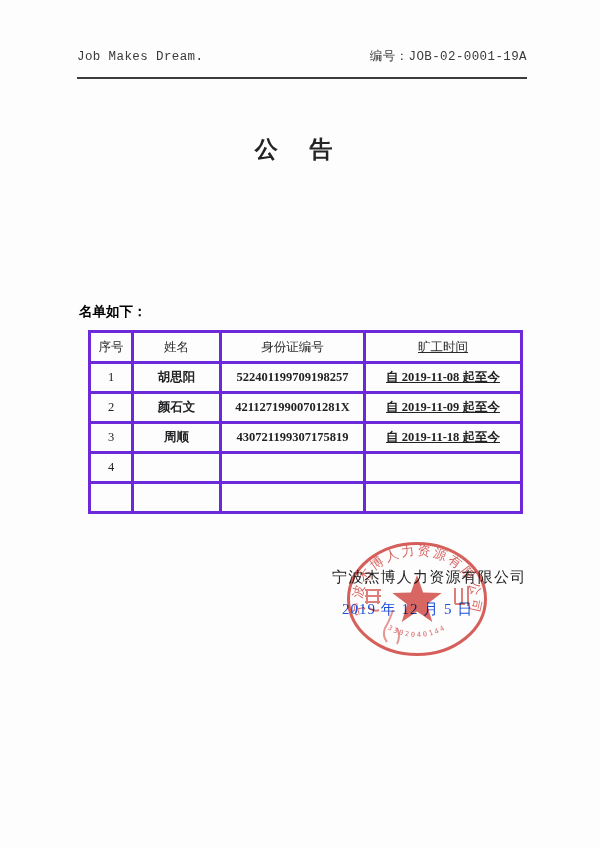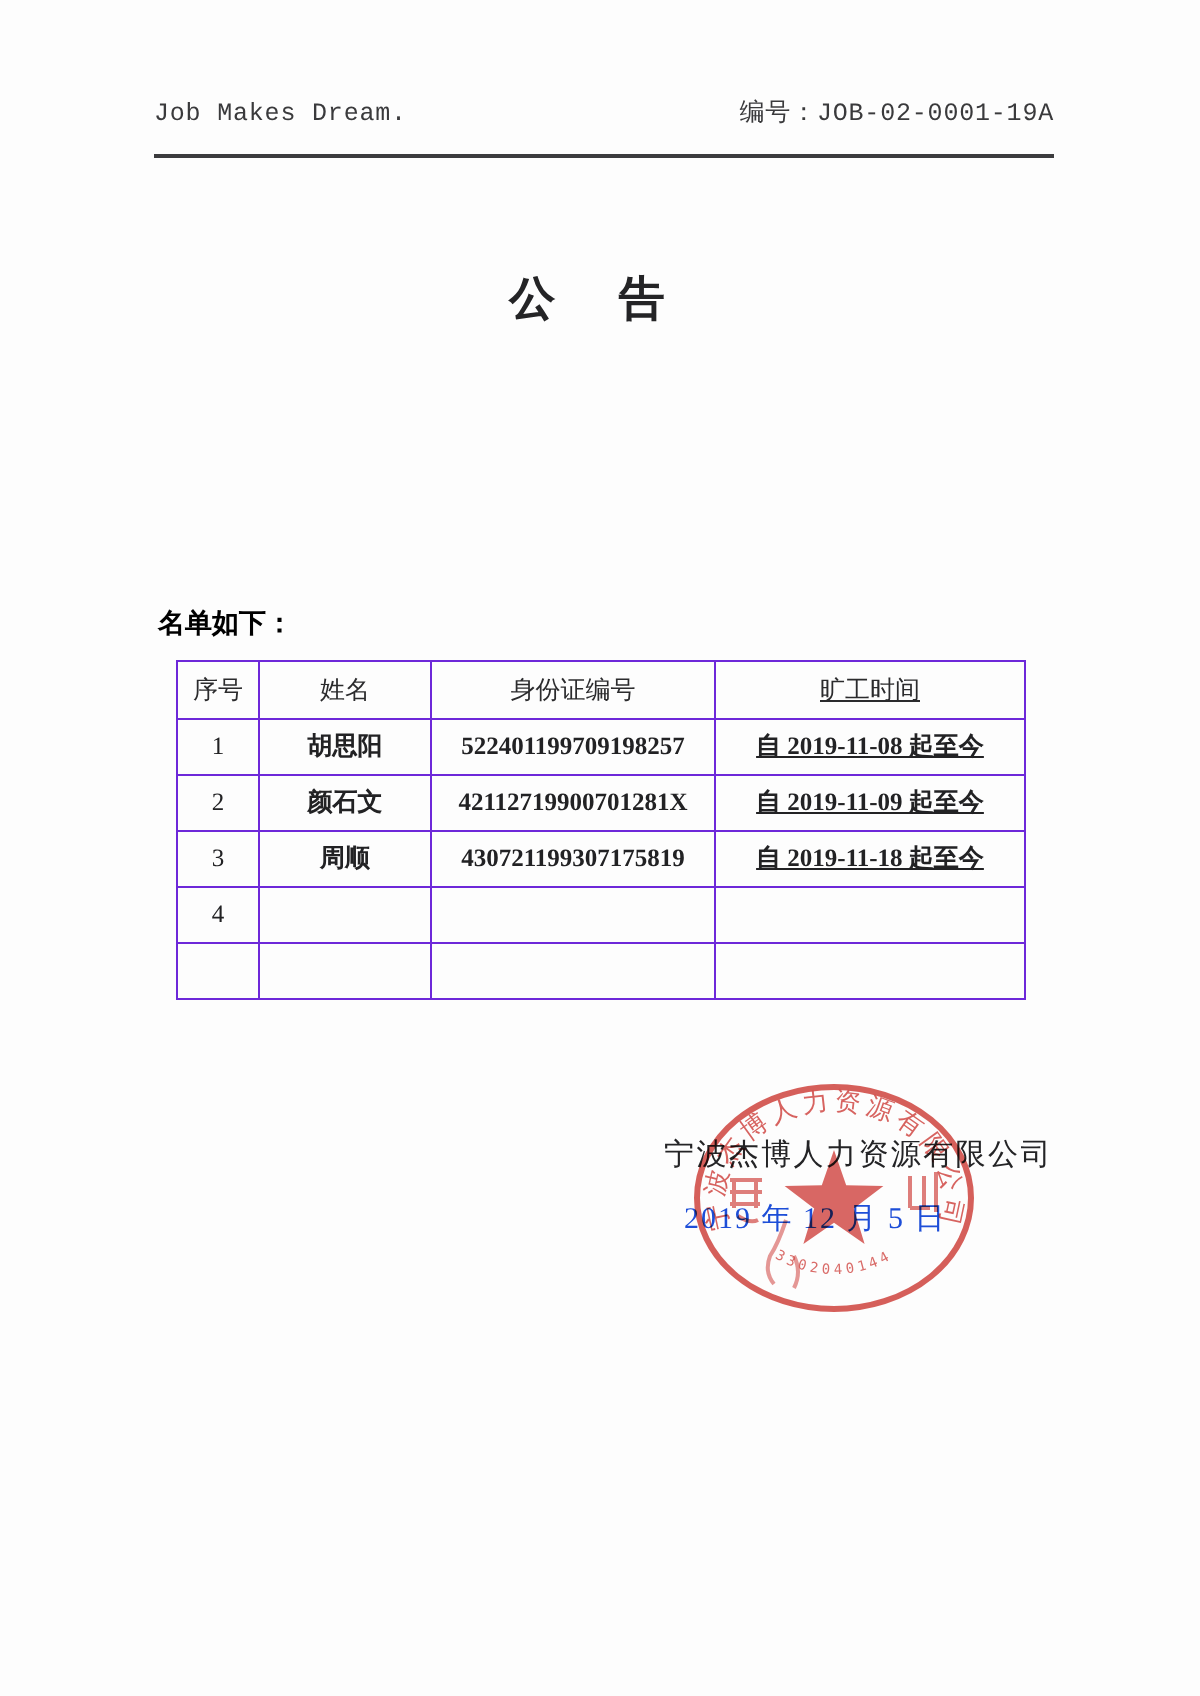--- a/index.html
+++ b/index.html
@@ -38,7 +38,7 @@
     font-size:12.5px;color:#222224;
   }
   table.roster td{
-    border:1px solid #6d28d9;text-align:center;vertical-align:middle;
+    border:3px solid #6d28d9;text-align:center;vertical-align:middle;
     height:27px;padding:0;overflow:hidden;
   }
   table.roster tr.head td{height:28px;font-weight:normal;color:#2b2b2d;}

